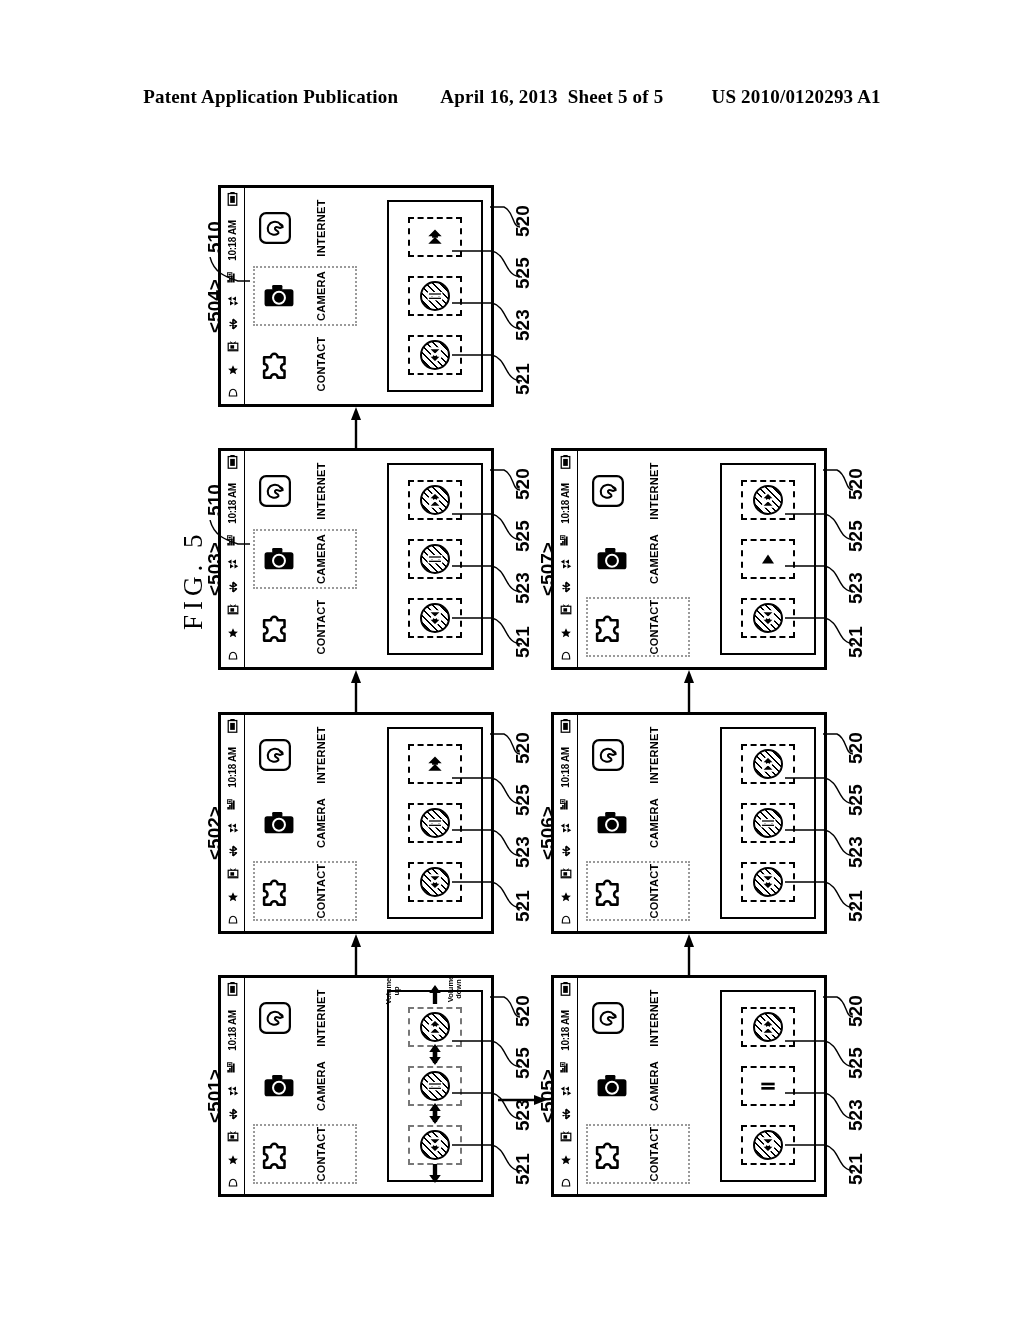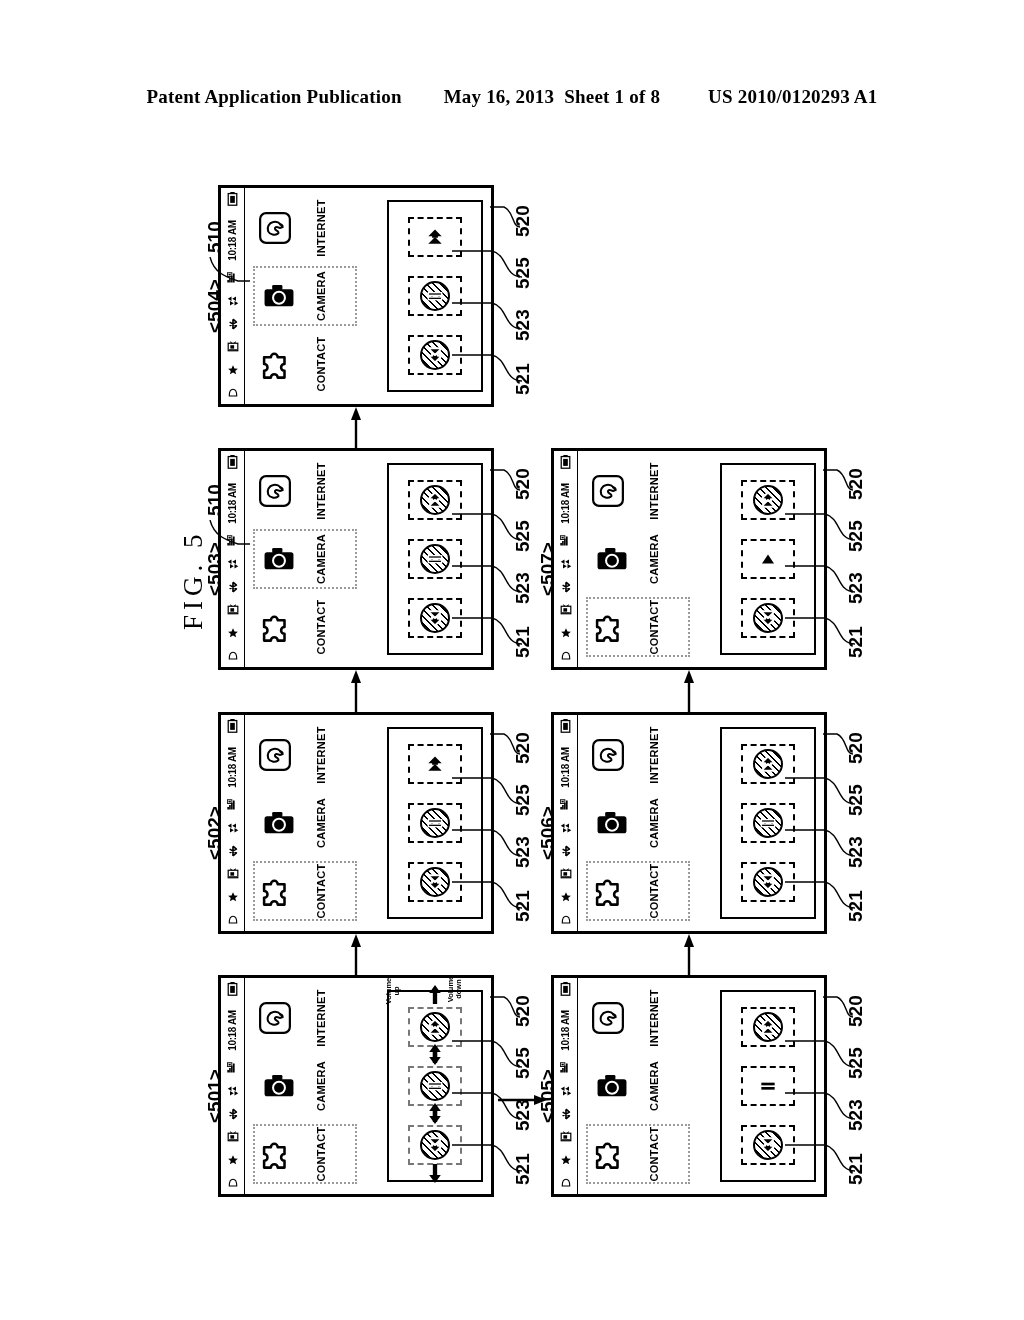--- a/index.html
+++ b/index.html
@@ -144,7 +144,7 @@
 <div id="pub-header">
   <span class="seg">Patent Application Publication</span>
   <span class="gap-lg"></span>
-  <span class="seg">May 16, 2013</span>
+  <span class="seg">April 16, 2013</span>
   <span class="gap-md"></span>
   <span class="seg">Sheet 1 of 8</span>
   <span class="gap-xl"></span>

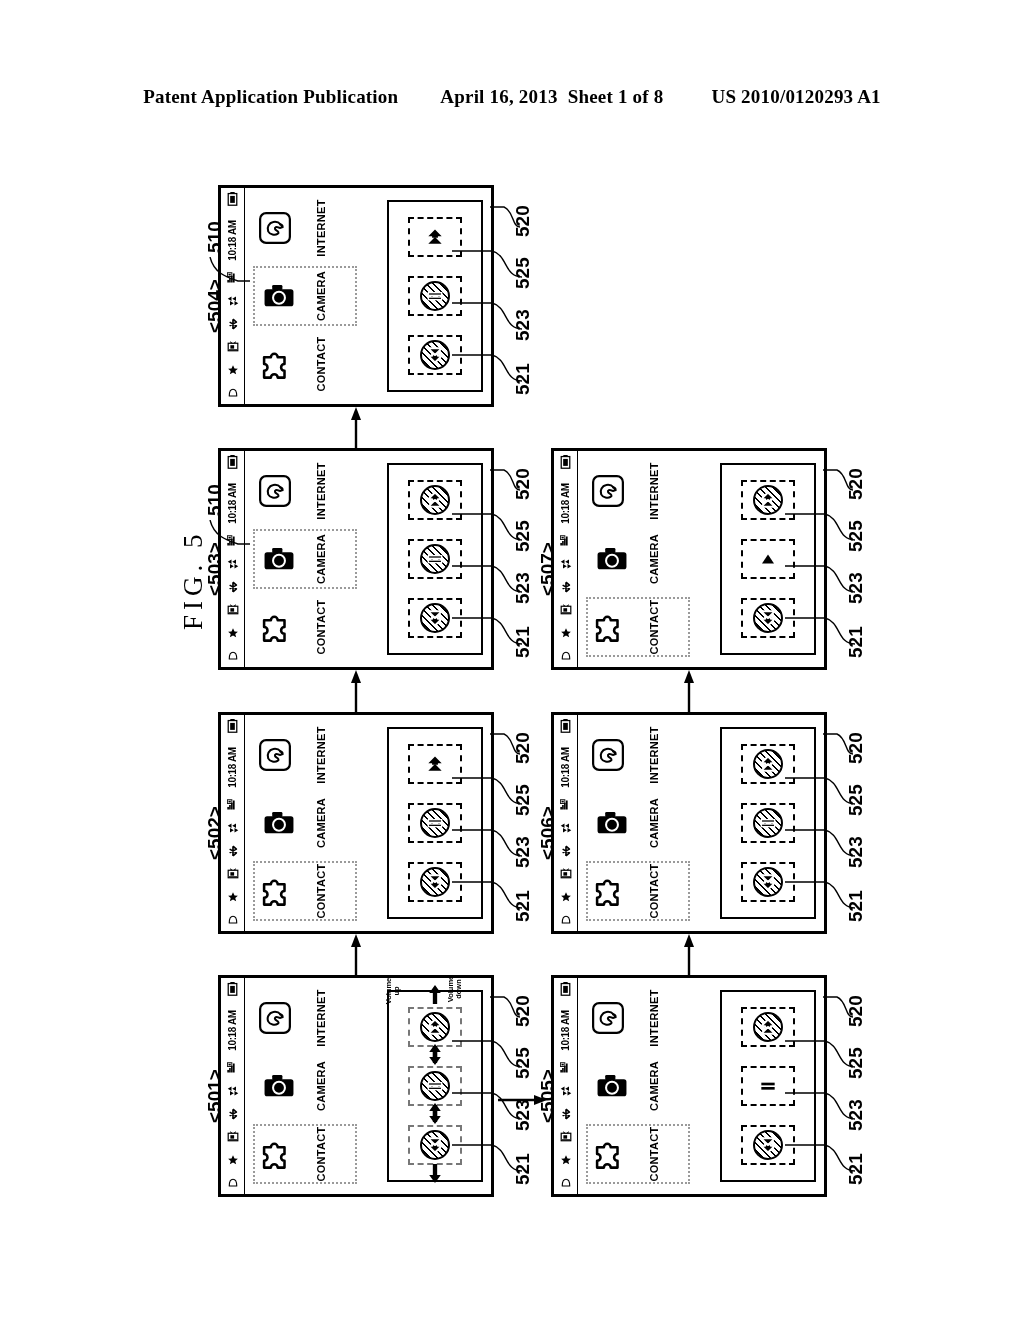--- a/index.html
+++ b/index.html
@@ -146,7 +146,7 @@
   <span class="gap-lg"></span>
   <span class="seg">April 16, 2013</span>
   <span class="gap-md"></span>
-  <span class="seg">Sheet 1 of 8</span>
+  <span class="seg">Sheet 5 of 5</span>
   <span class="gap-xl"></span>
   <span class="seg">US 2010/0120293 A1</span>
 </div>

